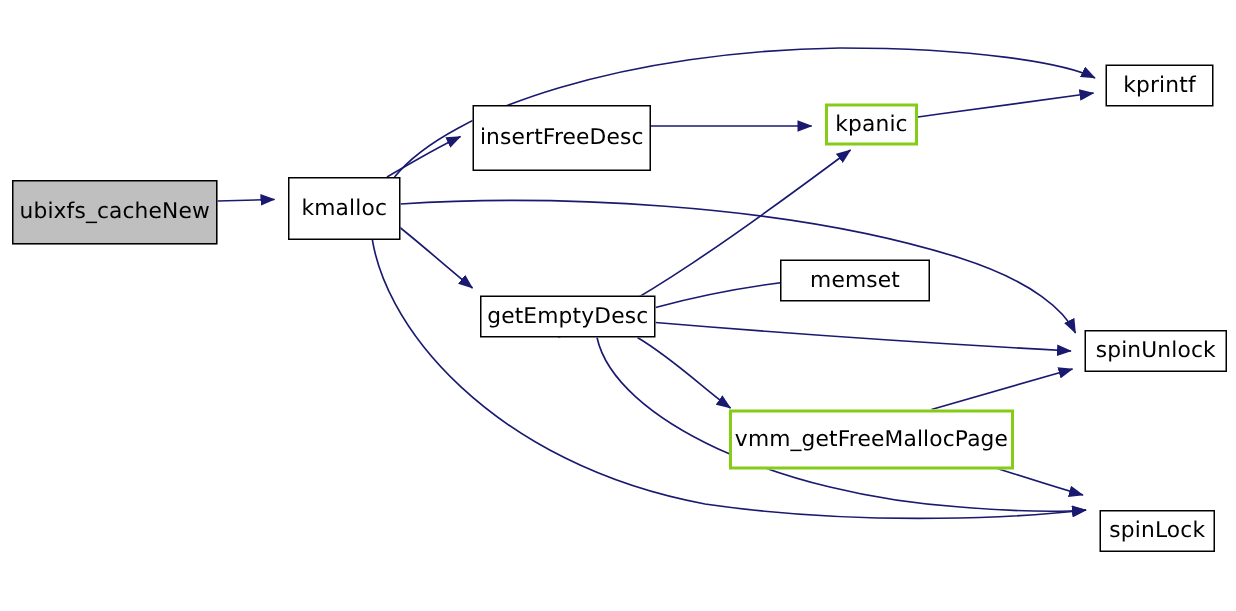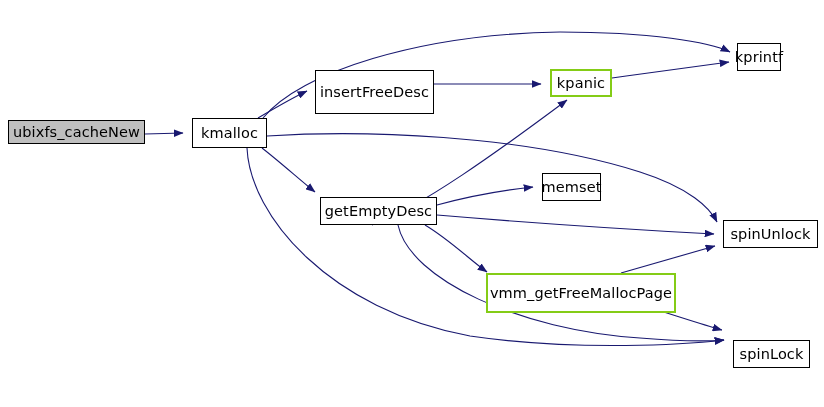--- a/index.html
+++ b/index.html
@@ -94,7 +94,7 @@
       <div class="gnode flagged" style="left: 550px; top: 69px; width: 62px; height: 28px;">
         <span class="gnode-label">kpanic</span>
       </div>
-      <div class="gnode" style="left: 737px; top: 43px; width: 44px; height: 28px;">
+      <div class="gnode" style="left: 737px; top: 43px; width: 72px; height: 28px;">
         <span class="gnode-label">kprintf</span>
       </div>
       <div class="gnode" style="left: 542px; top: 173px; width: 59px; height: 28px;">

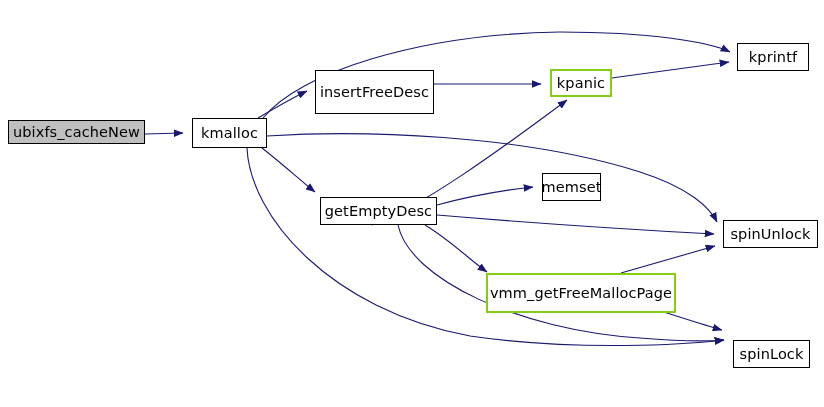--- a/index.html
+++ b/index.html
@@ -82,7 +82,7 @@
   </svg>
 
   <div id="nodes-group">
-      <div class="gnode root" style="left: 8px; top: 120px; width: 137px; height: 24px;">
+      <div class="gnode root" style="left: 8px; top: 120px; width: 137px; height: 43px;">
         <span class="gnode-label">ubixfs_cacheNew</span>
       </div>
       <div class="gnode" style="left: 192px; top: 118px; width: 75px; height: 30px;">

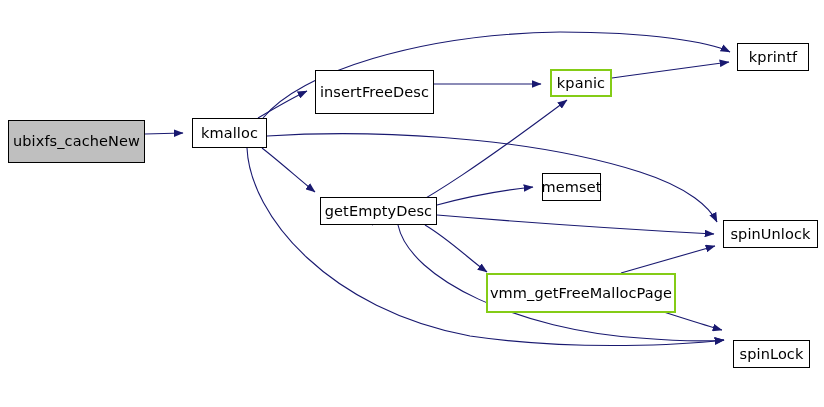--- a/index.html
+++ b/index.html
@@ -85,7 +85,7 @@
       <div class="gnode root" style="left: 8px; top: 120px; width: 137px; height: 43px;">
         <span class="gnode-label">ubixfs_cacheNew</span>
       </div>
-      <div class="gnode" style="left: 192px; top: 118px; width: 75px; height: 30px;">
+      <div class="gnode" style="left: 192px; top: 118px; width: 75px; height: 42px;">
         <span class="gnode-label">kmalloc</span>
       </div>
       <div class="gnode" style="left: 315px; top: 70px; width: 119px; height: 44px;">

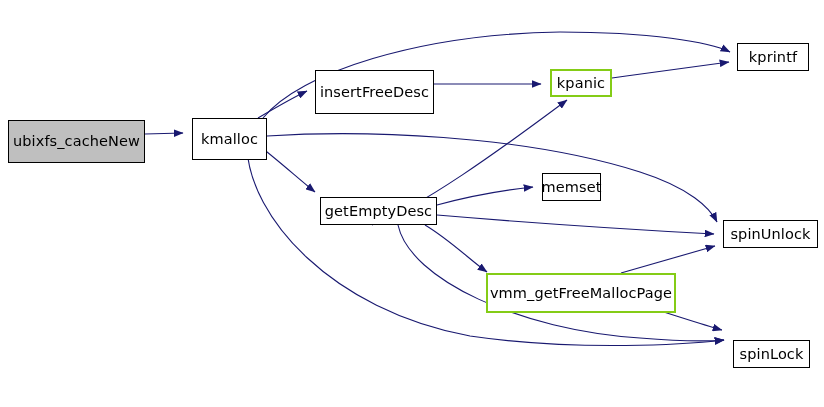--- a/index.html
+++ b/index.html
@@ -97,7 +97,7 @@
       <div class="gnode" style="left: 737px; top: 43px; width: 72px; height: 28px;">
         <span class="gnode-label">kprintf</span>
       </div>
-      <div class="gnode" style="left: 542px; top: 173px; width: 59px; height: 28px;">
+      <div class="gnode" style="left: 520px; top: 173px; width: 100px; height: 28px;">
         <span class="gnode-label">memset</span>
       </div>
       <div class="gnode" style="left: 320px; top: 197px; width: 117px; height: 28px; align-items: center;">

